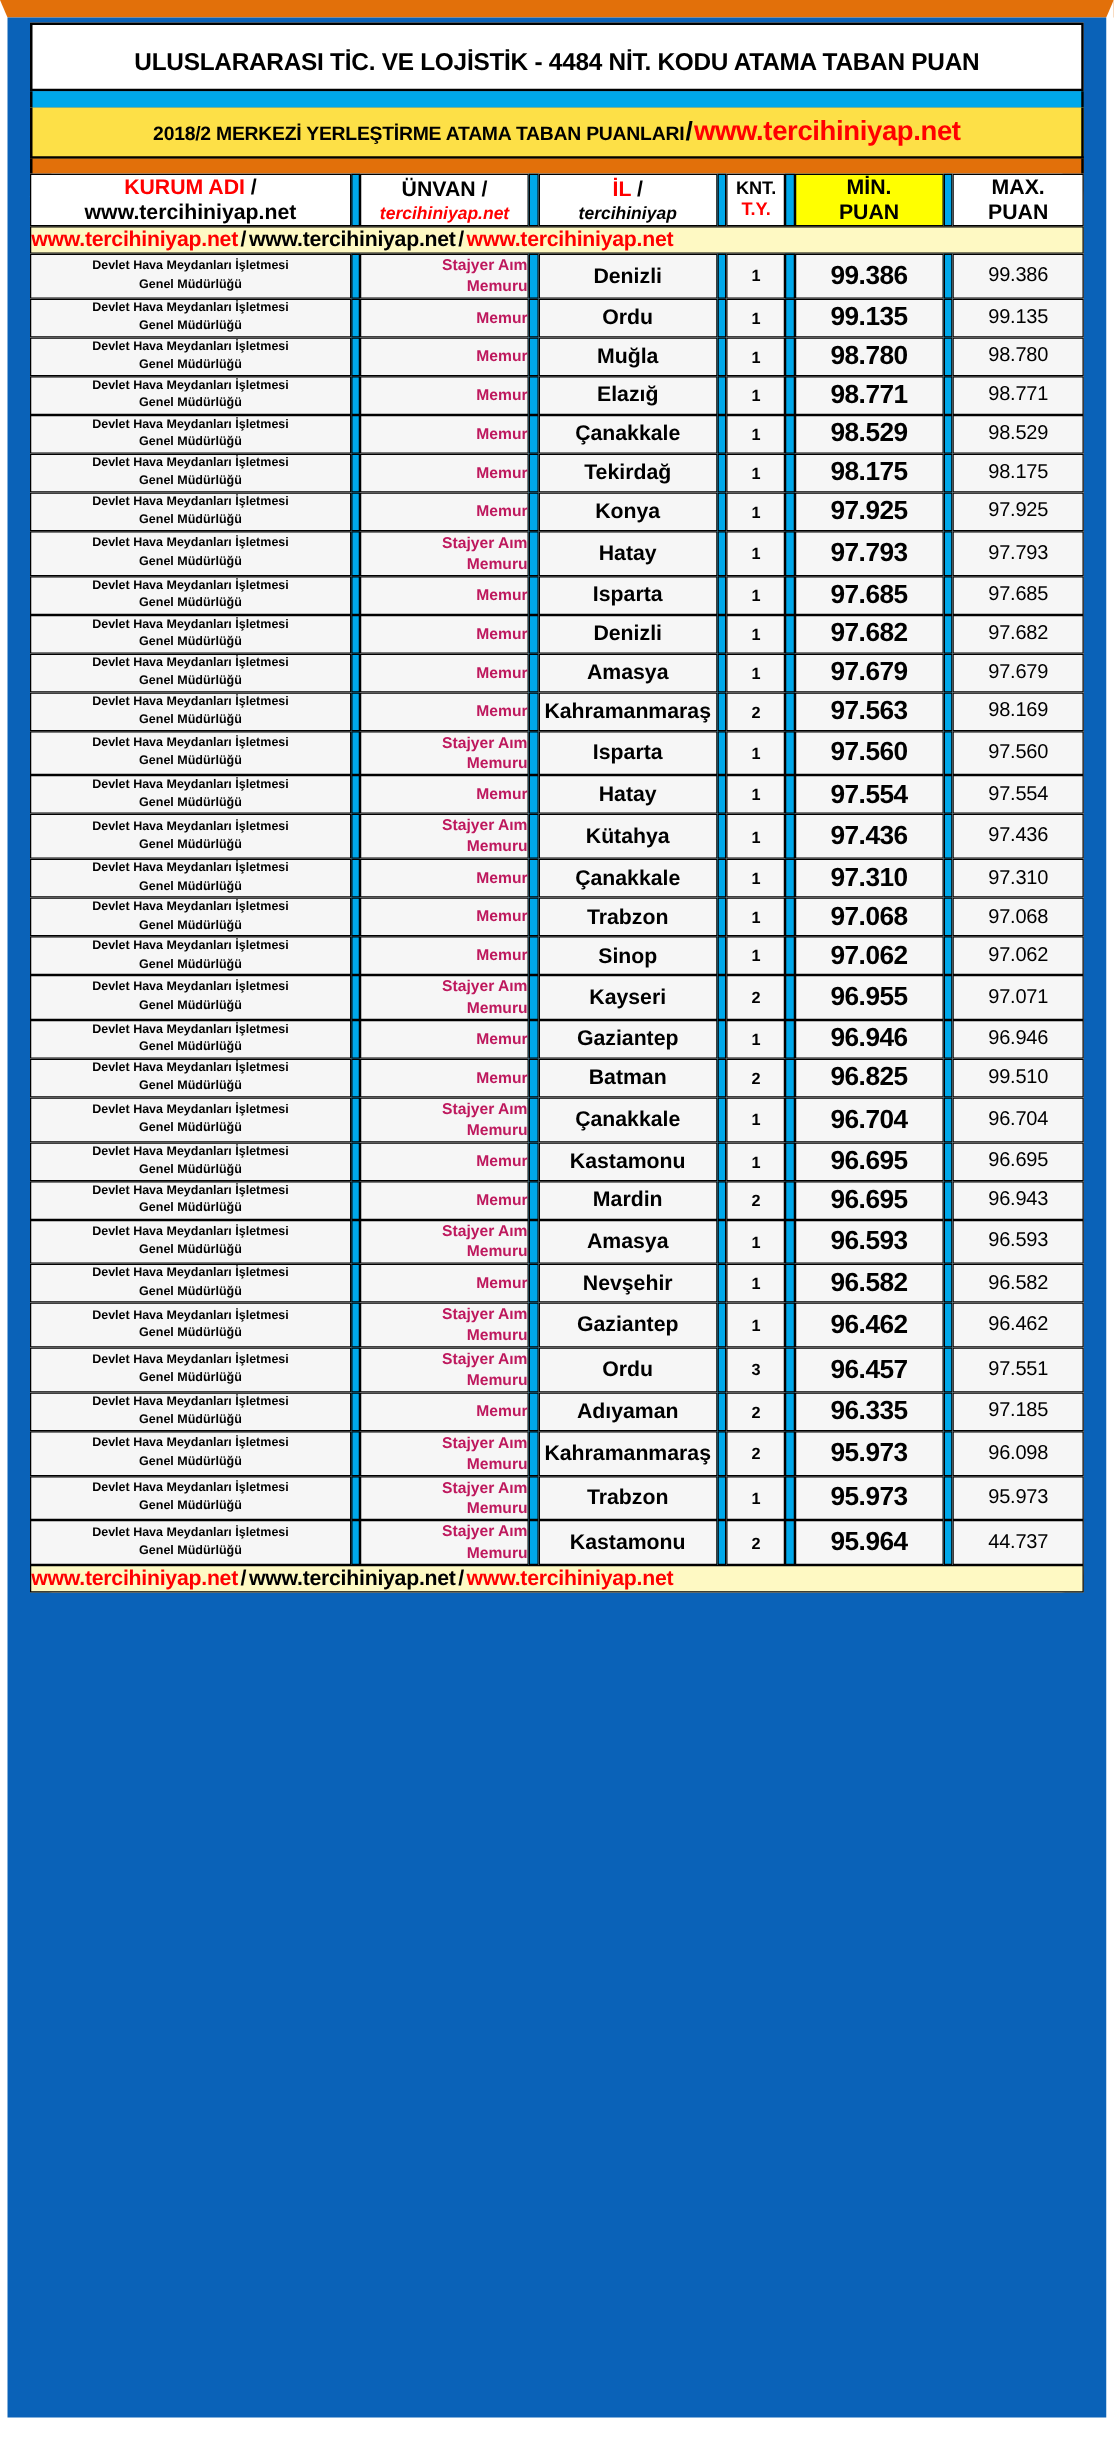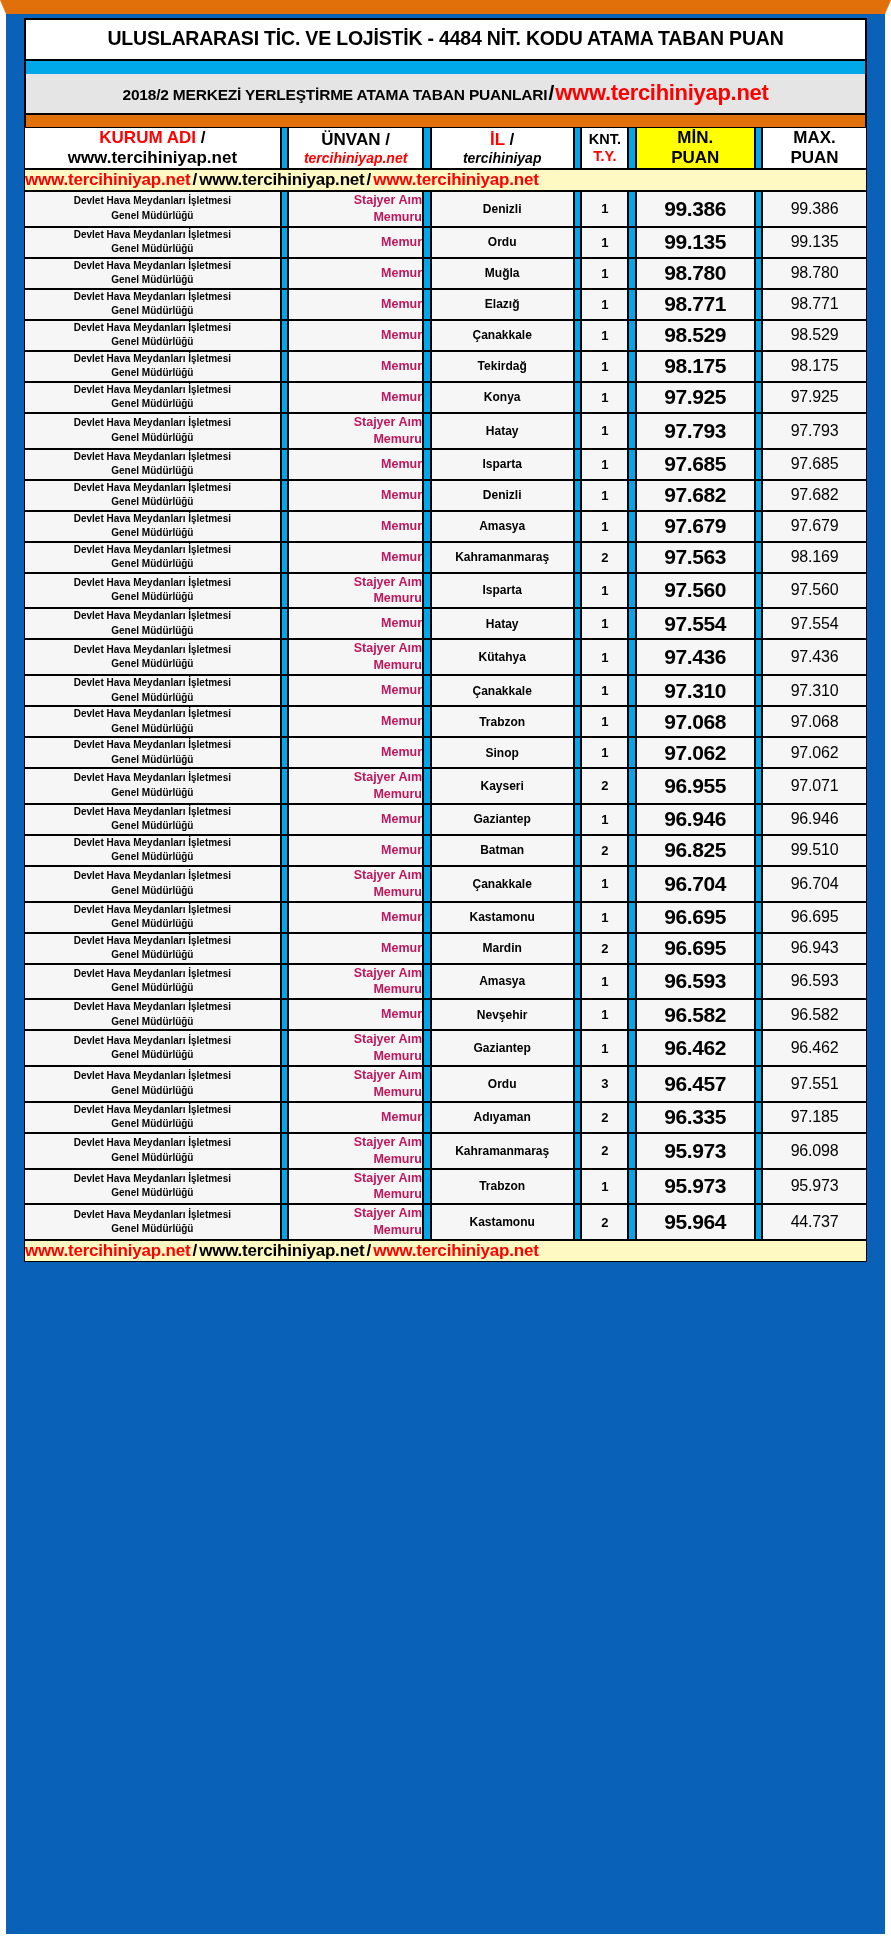--- a/index.html
+++ b/index.html
@@ -37,6 +37,7 @@
     letter-spacing: -0.2px;
     color: #000000;
     white-space: nowrap;
+    margin-top: 12px;
   }
   .cyan-bar {
     background: #00a8ea;

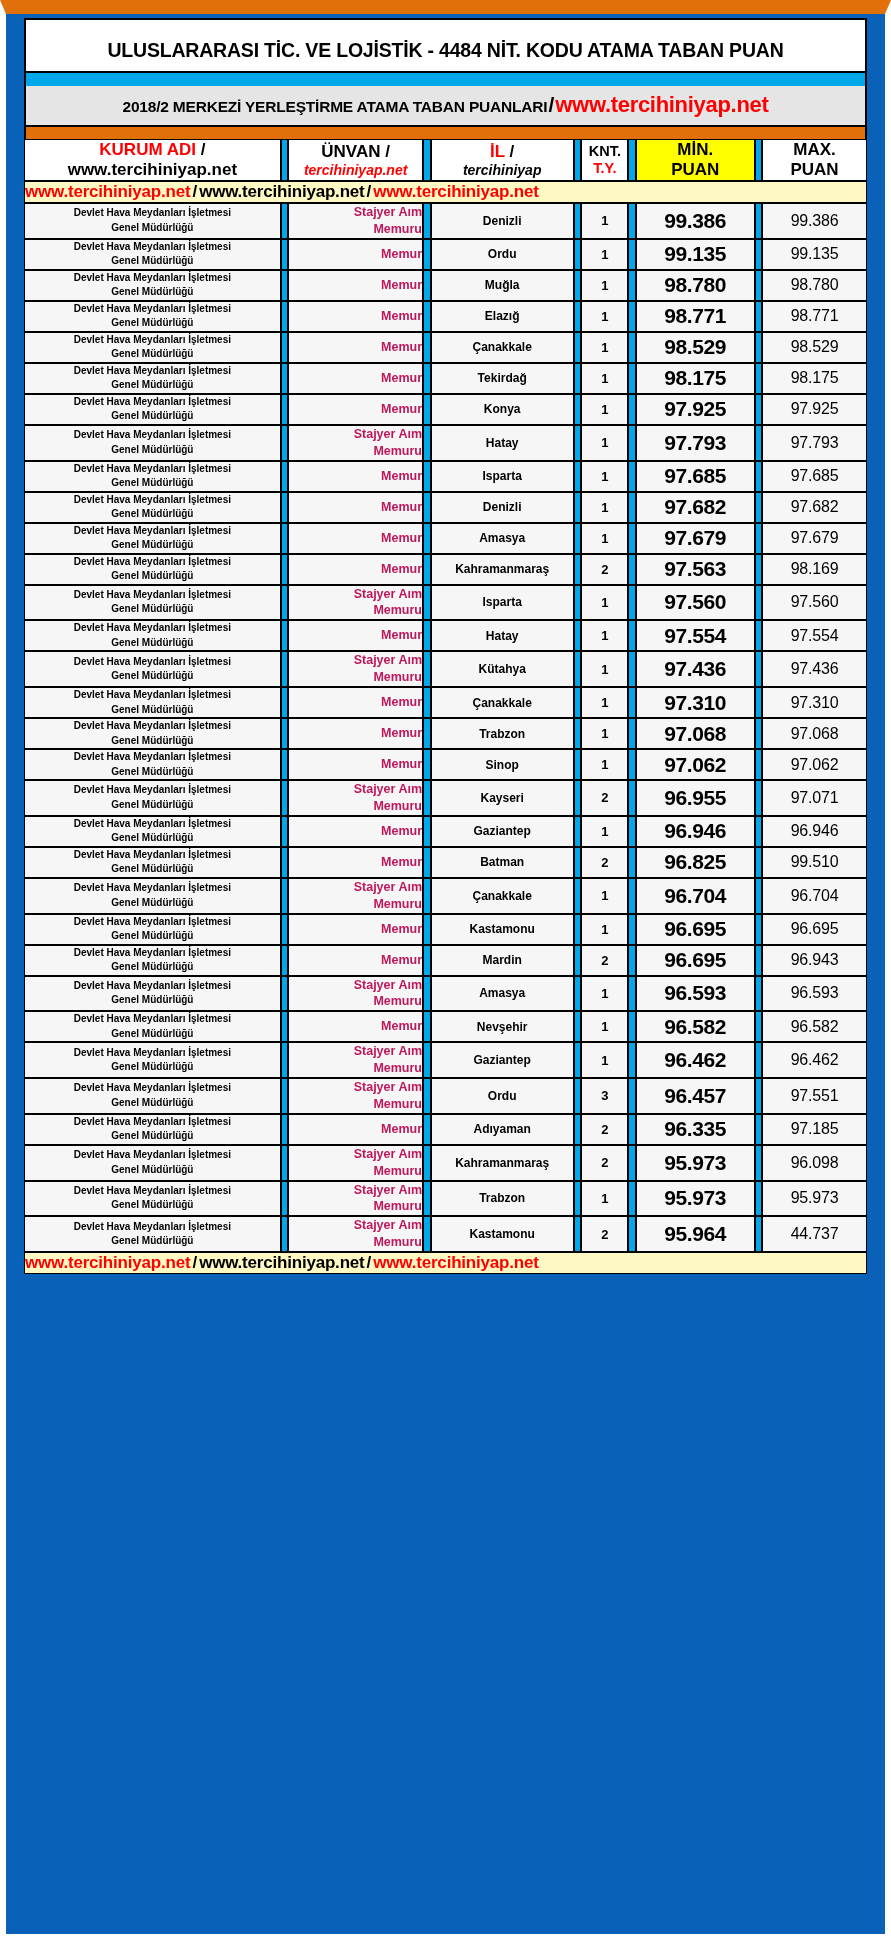--- a/index.html
+++ b/index.html
@@ -46,7 +46,7 @@
     border-right: 2px solid #000;
   }
   .subtitle-box {
-    background: #e5e5e5;
+    background: #fde047;
     border: 2px solid #000000;
     border-top: none;
     text-align: center;

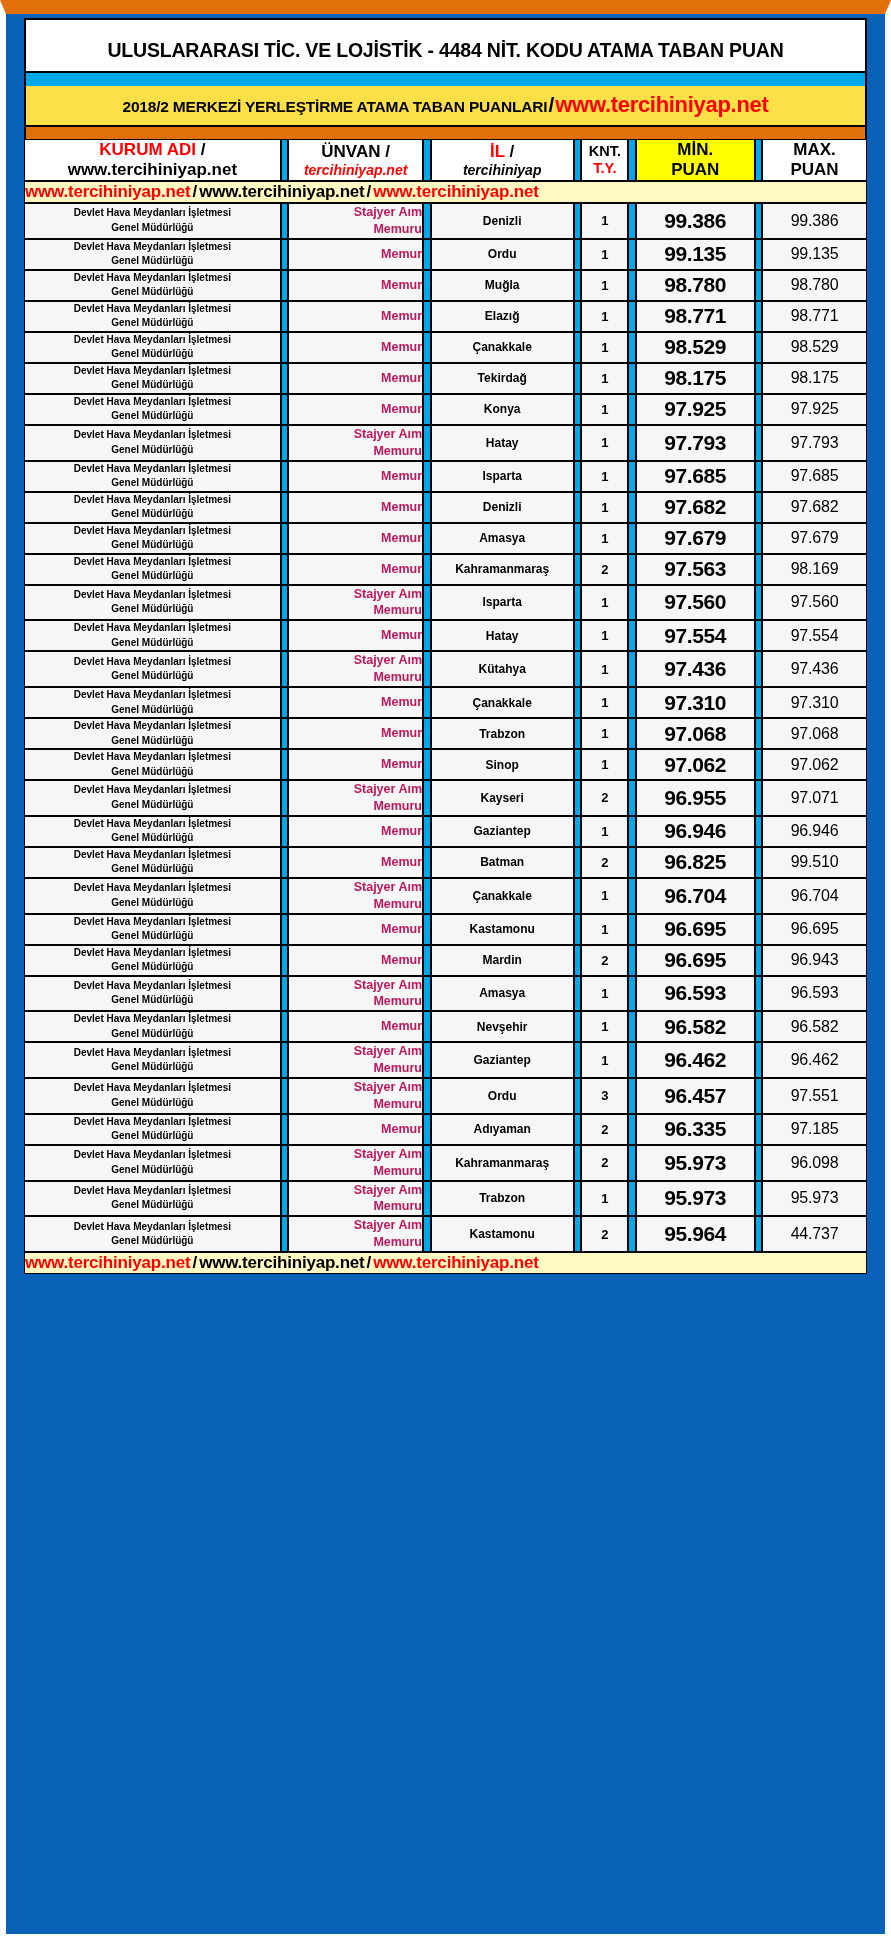--- a/index.html
+++ b/index.html
@@ -153,7 +153,7 @@
   td.c-il {
     background: #f6f6f6;
     text-align: center;
-    font-size: 12px;
+    font-size: 17px;
     font-weight: bold;
     color: #000;
     padding: 5px 1px;

